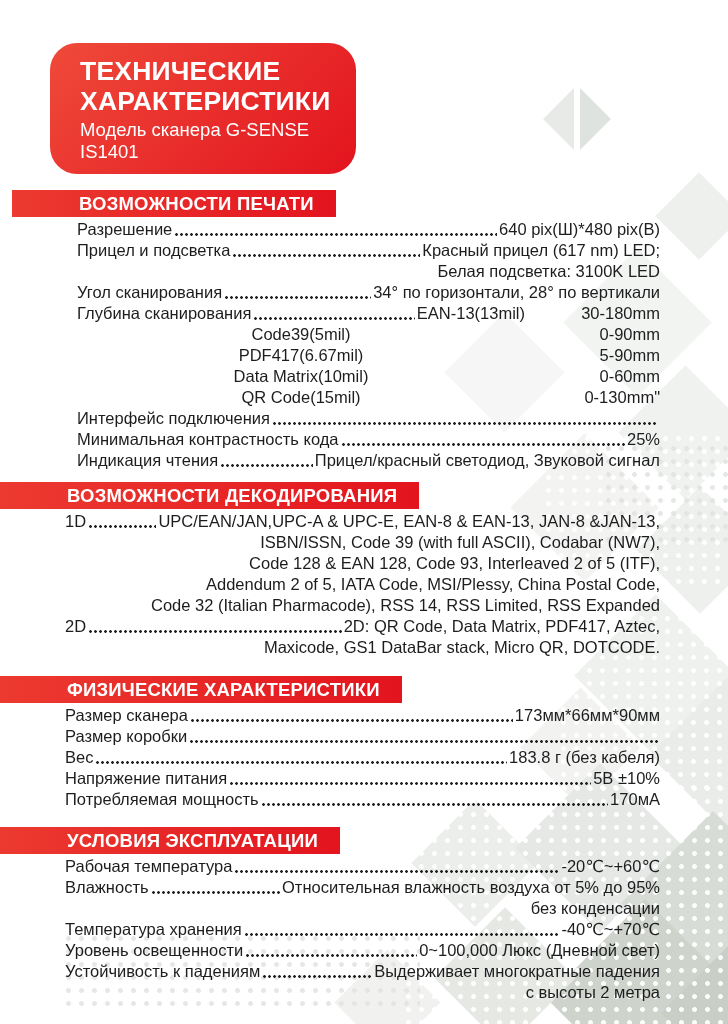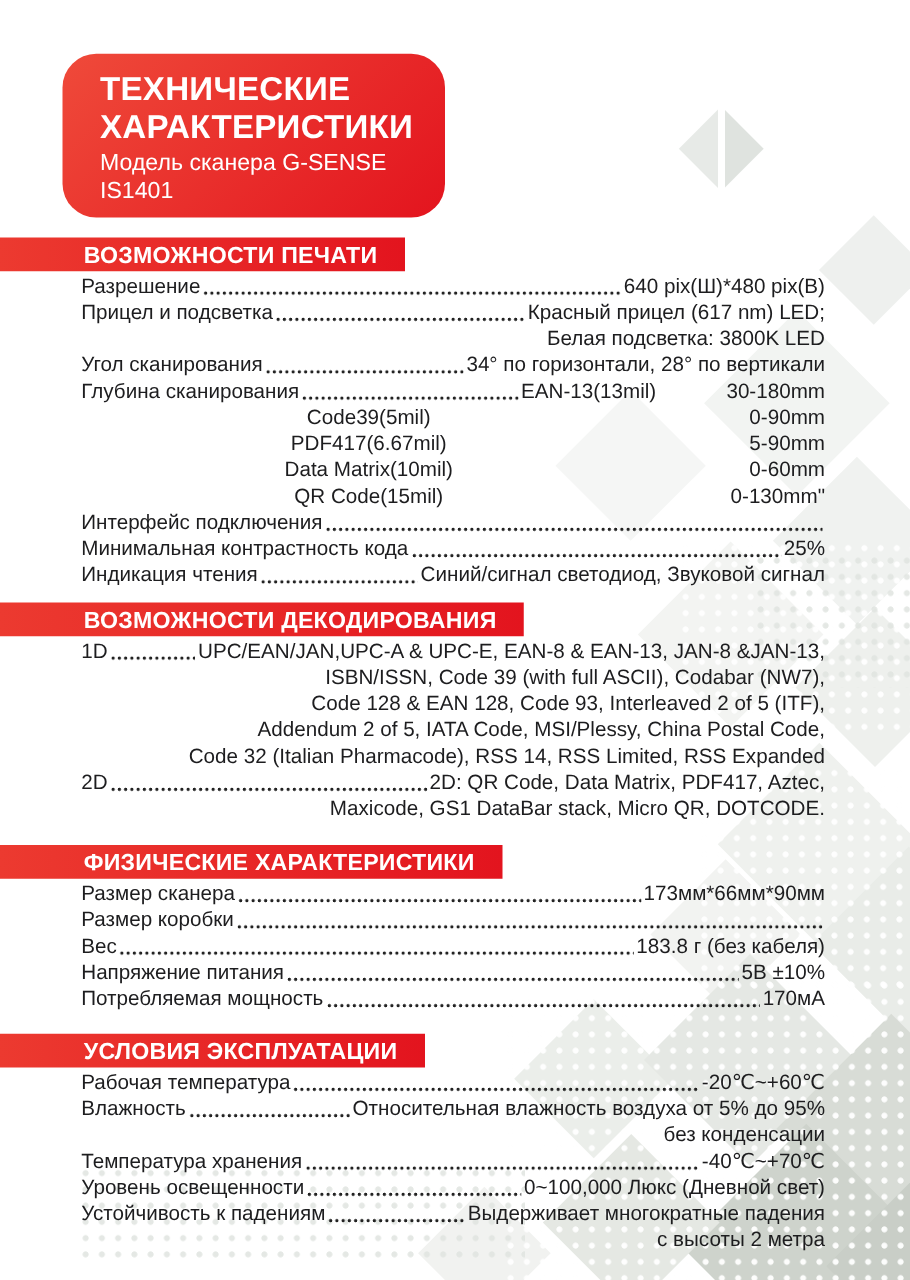--- a/index.html
+++ b/index.html
@@ -41,7 +41,7 @@
   .banner p{font-size:18.5px;line-height:22px;margin-top:3px;font-weight:normal;}
   
   .spec-section{margin-top:13px;}
-  .spec-section:nth-of-type(1){margin-top:16px;}
+  .spec-section:nth-of-type(1){margin-top:16px;padding-left:12px;}
   .spec-section:nth-of-type(2){margin-top:11px;}
   .spec-section:nth-of-type(3){margin-top:18px;}
   .spec-section:nth-of-type(4){margin-top:17px;}

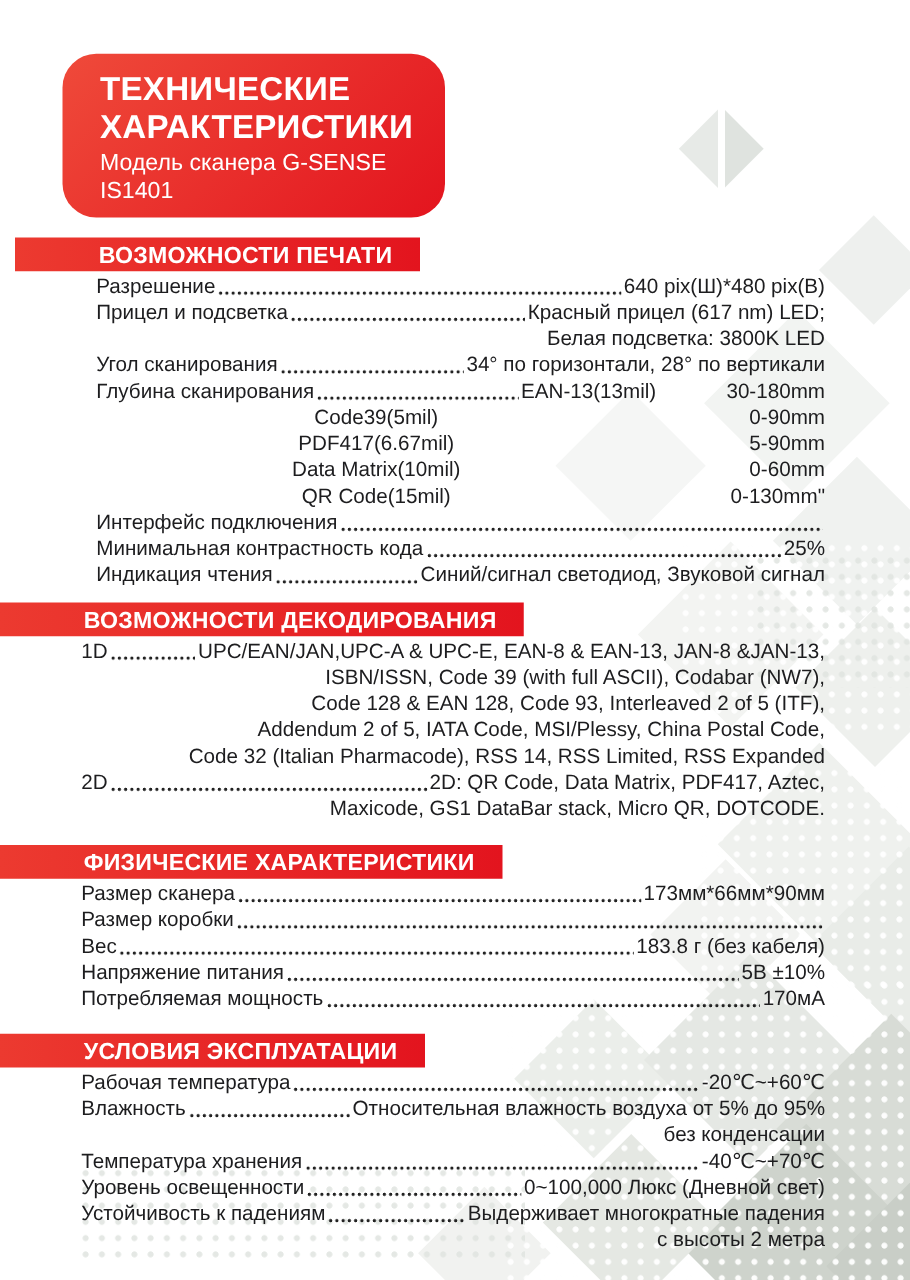--- a/index.html
+++ b/index.html
@@ -120,7 +120,7 @@
             <span class="leader"></span>
             <span class="val">Красный прицел (617 nm) LED;</span>
         </div>
-        <div class="cont">Белая подсветка: 3800K LED</div>
+        <div class="cont">Белая подсветка: 3100K LED</div>
         <div class="row">
           <span class="lbl">Угол сканирования</span>
             <span class="leader"></span>

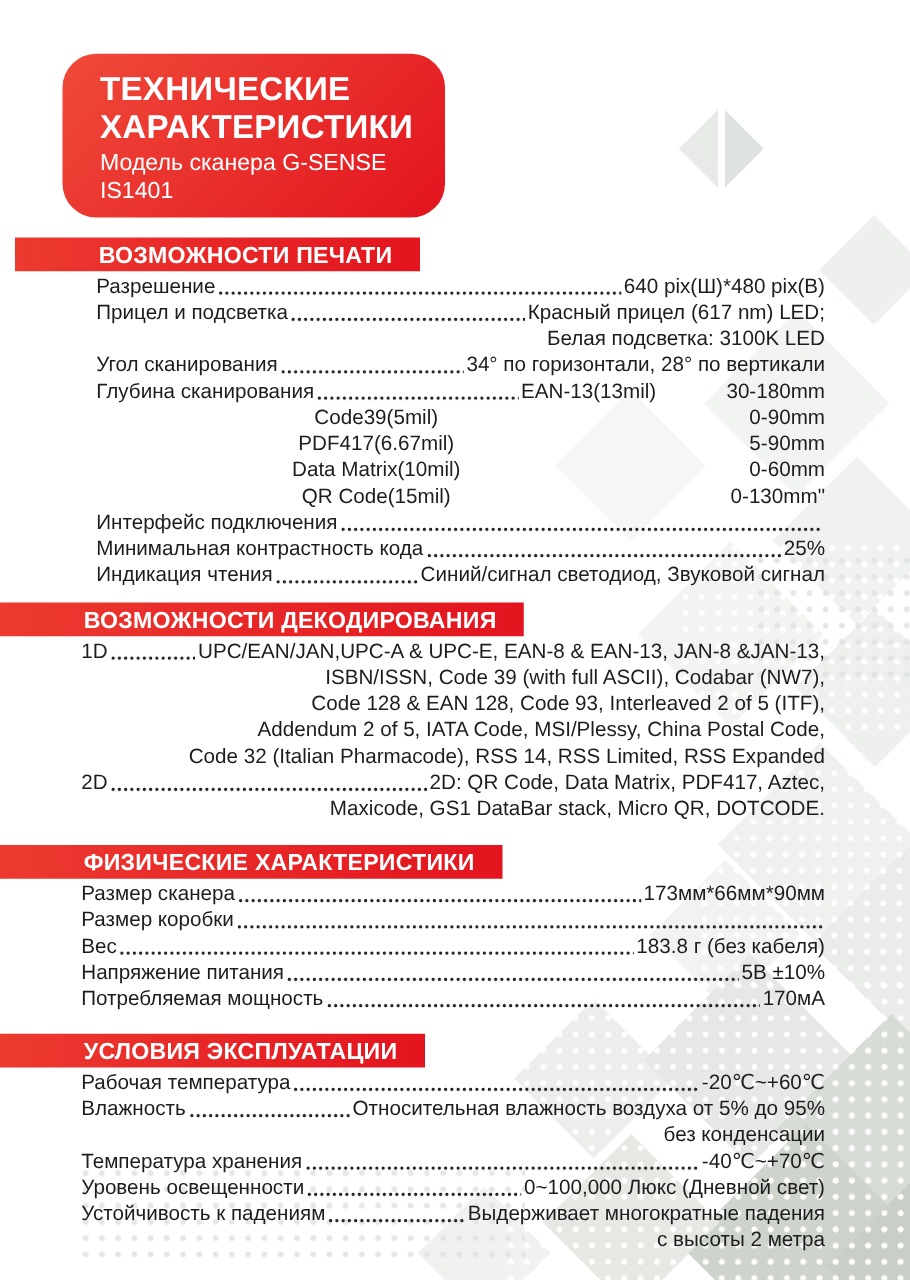--- a/index.html
+++ b/index.html
@@ -160,7 +160,7 @@
         <div class="row">
           <span class="lbl">Индикация чтения</span>
             <span class="leader"></span>
-            <span class="val">Синий/сигнал светодиод, Звуковой сигнал</span>
+            <span class="val">Прицел/красный светодиод, Звуковой сигнал</span>
         </div>
       </div>
     </section>

